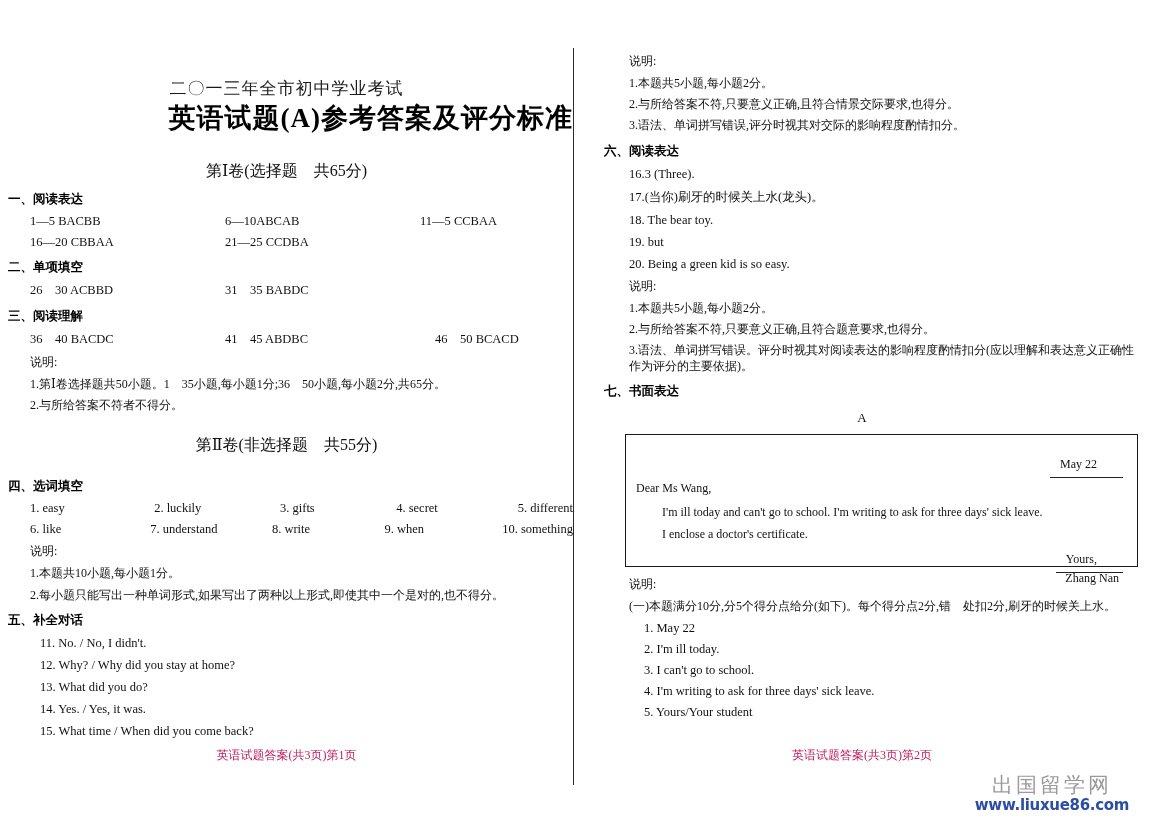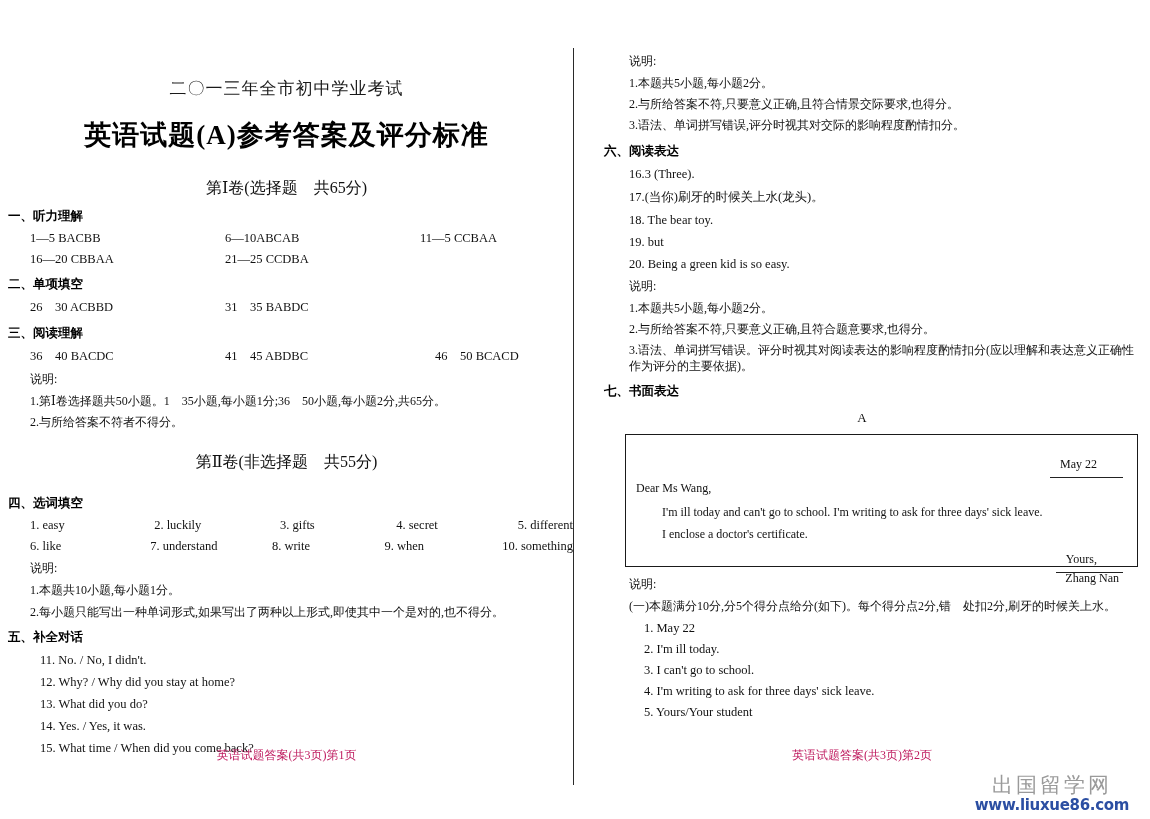--- a/index.html
+++ b/index.html
@@ -48,11 +48,10 @@
     color: #1a1a1a;
   }
   .doc-title {
-    text-align: center;
+    text-align: right;
     font-size: 27px;
     font-weight: bold;
     letter-spacing: 1px;
-    margin-top: 17px;
     color: #000000;
   }
   .part-title {

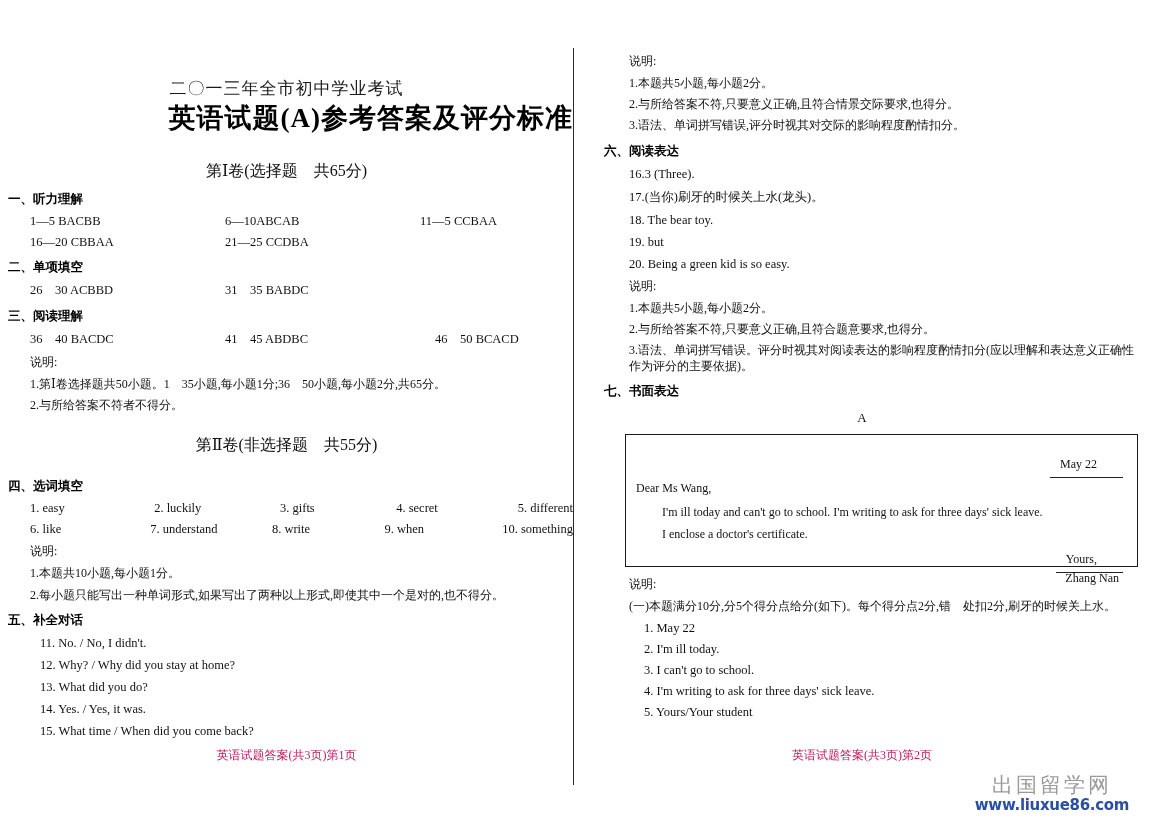--- a/index.html
+++ b/index.html
@@ -180,7 +180,7 @@
     <div class="doc-title">英语试题(A)参考答案及评分标准</div>
     <div class="part-title">第Ⅰ卷(选择题　共65分)</div>
 
-    <div class="section-head">一、听力理解</div>
+    <div class="section-head">一、阅读表达</div>
     <div class="ans-row">
       <span class="ans-cell" style="width:150px">1—5 BACBB</span>
       <span class="ans-cell" style="width:150px">6—10ABCAB</span>

